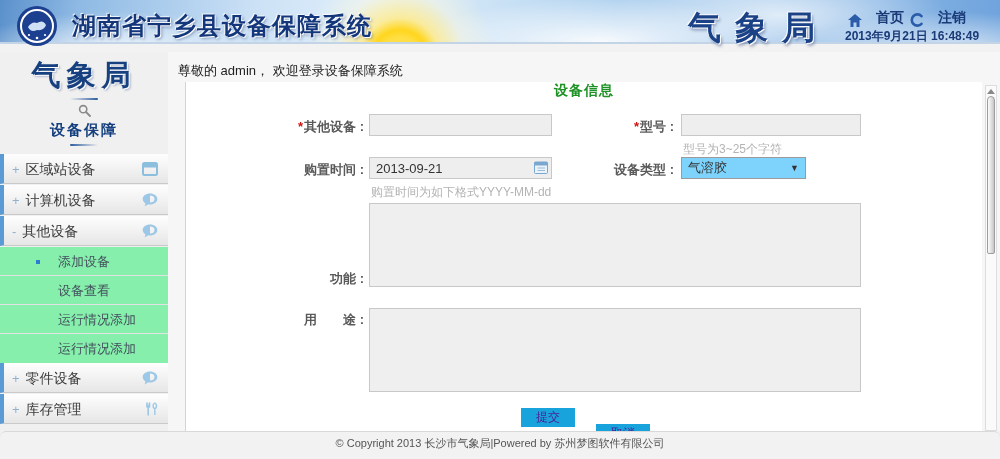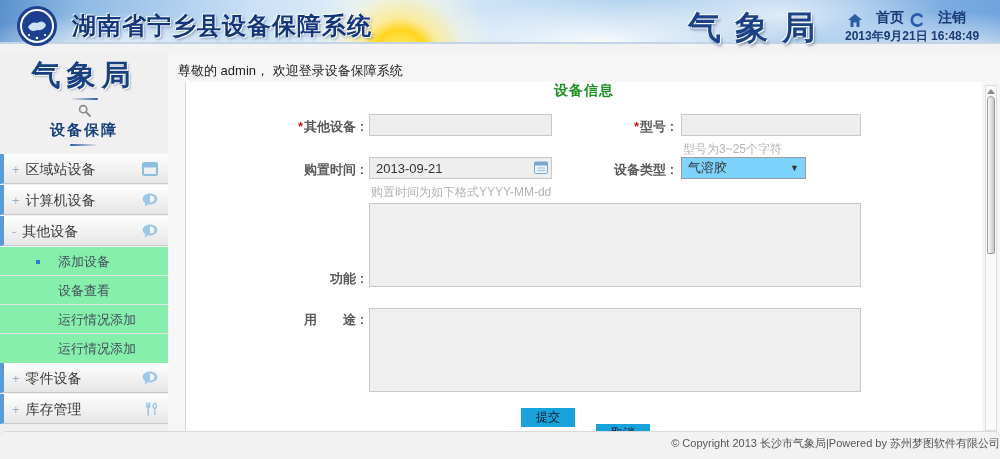--- a/index.html
+++ b/index.html
@@ -74,7 +74,7 @@
   .cal-icon { position:absolute; right:4px; top:4px; }
   .select-box { position:absolute; height:22px; background:#7dd3fc; border:1px solid #9a9a9a; font-size:13px; color:#333; line-height:20px; padding:0 6px; cursor:pointer; }
   .select-box .caret { position:absolute; right:6px; top:0; font-size:9px; color:#333; line-height:20px; }
-  .btn { position:absolute; height:19px; width:54px; border:none; color:#0f172a; font-size:12px; text-align:center; line-height:19px; cursor:pointer; font-family:"Liberation Sans",sans-serif; }
+  .btn { position:absolute; height:19px; width:54px; border:none; color:#4c1d95; font-size:12px; text-align:center; line-height:19px; cursor:pointer; font-family:"Liberation Sans",sans-serif; }
 
   
   .scrollbar { position:absolute; right:3px; top:33px; width:12px; height:346px; background:#fafafa; border:1px solid #ddd; }

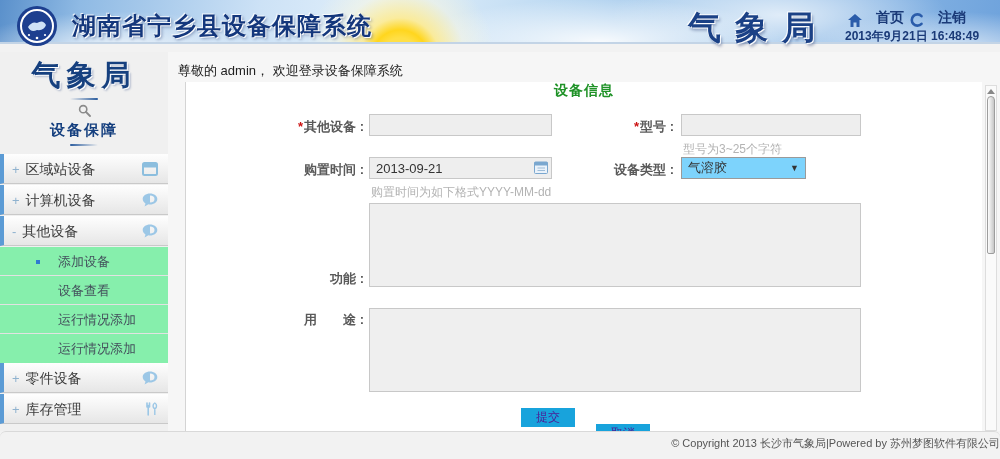--- a/index.html
+++ b/index.html
@@ -82,7 +82,7 @@
   .sb-thumb { margin:0 auto; width:8px; height:158px; background:linear-gradient(to right,#fdfdfd,#c6c6c6); border:1px solid #9d9d9d; border-radius:4px 4px 2px 2px; }
 
   
-  .footer { position:absolute; left:0; top:431px; width:1000px; height:28px; background:#f2f2f2; border-top:1px solid #d9d9d9; text-align:right;border-radius:6px; }
+  .footer { position:absolute; left:0; top:431px; width:1000px; height:28px; background:#f2f2f2; border-top:1px solid #d9d9d9; text-align:center;border-radius:6px; }
   .footer span { font-size:11px; color:#555; line-height:22px; }
 </style>
 </head>

